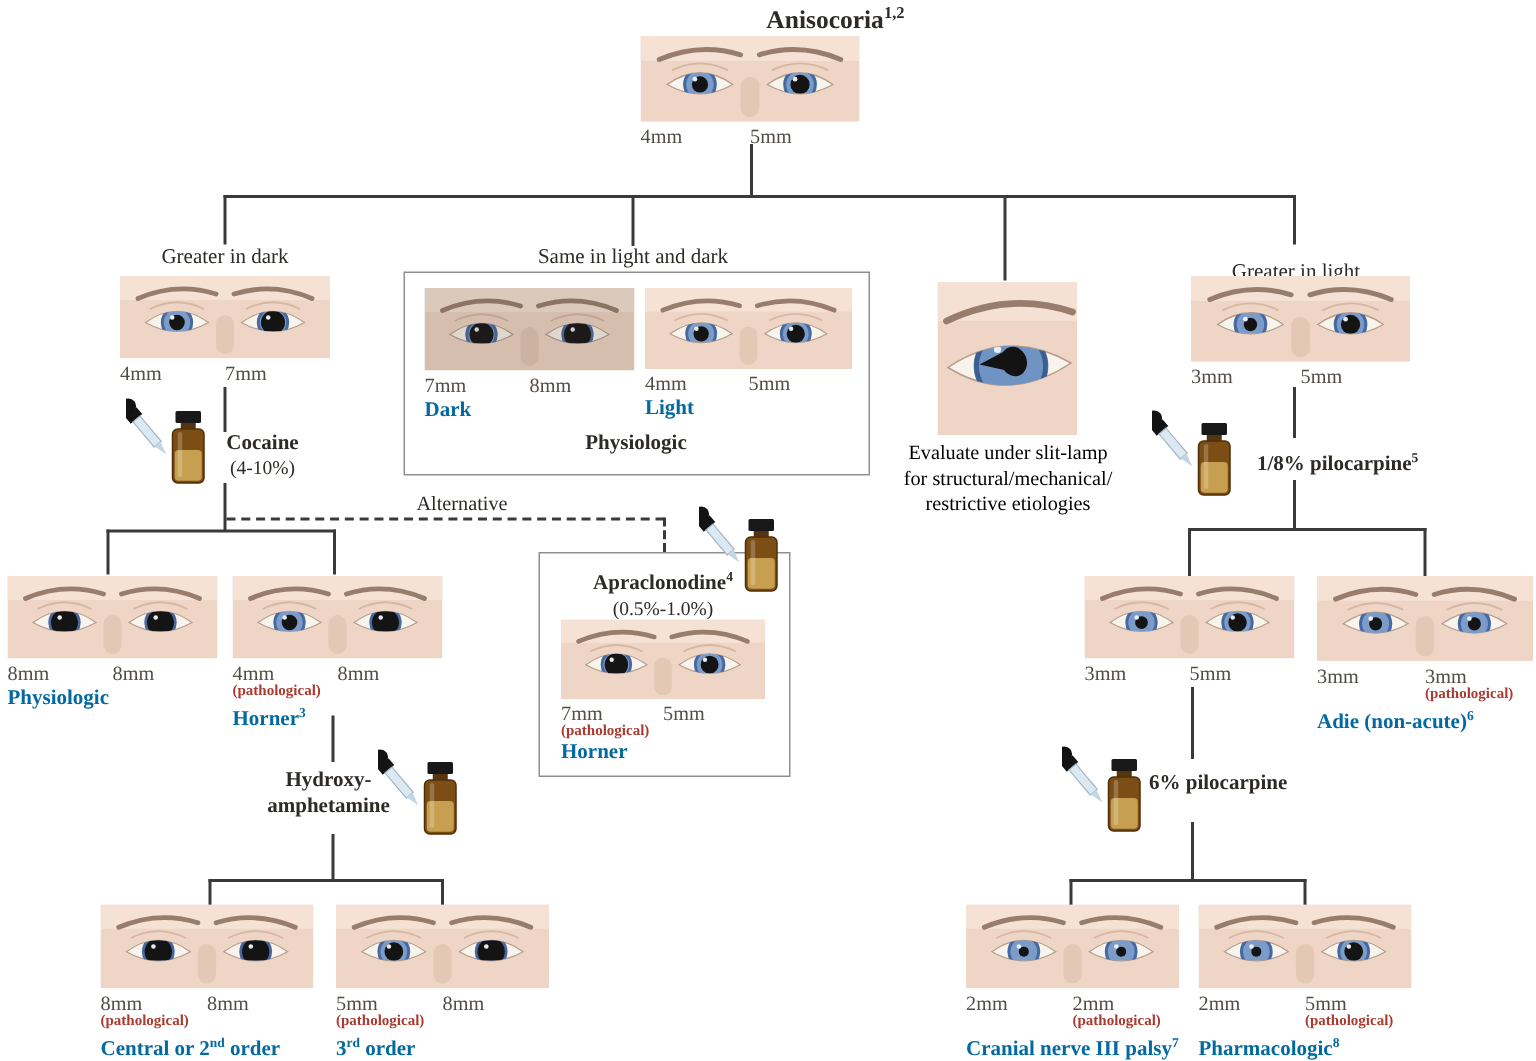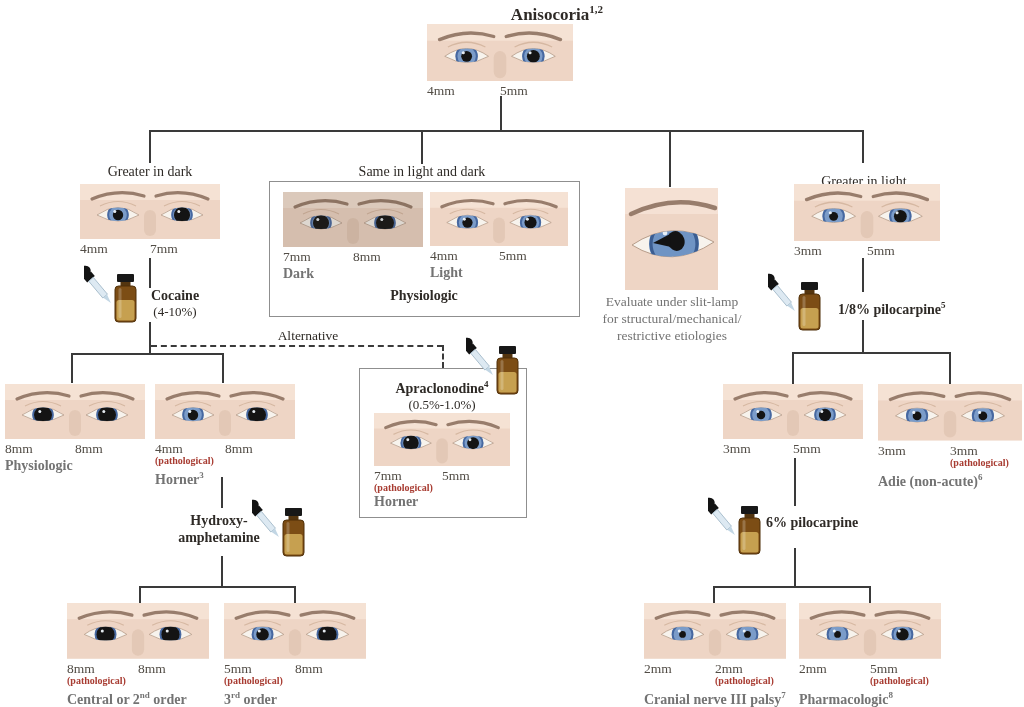--- a/index.html
+++ b/index.html
@@ -12,7 +12,7 @@
   .mmrow span{flex:1;font-size:13.5px;color:#524d46}
   .redrow{display:flex;line-height:10px;margin-top:-1px}
   .redrow span{flex:1;font-size:10px;font-weight:bold;color:#a83c32}
-  .cap{font-size:14px;font-weight:bold;margin-top:1px;line-height:16px;color:#737373}
+  .cap{font-size:14px;font-weight:bold;margin-top:1px;line-height:16px;color:#0369a1}
   sup{font-size:9px;font-weight:bold}
   .hdr{position:absolute;font-weight:normal;font-size:14px;text-align:center}
   .title{position:absolute;text-align:right;font-weight:bold;font-size:17px}

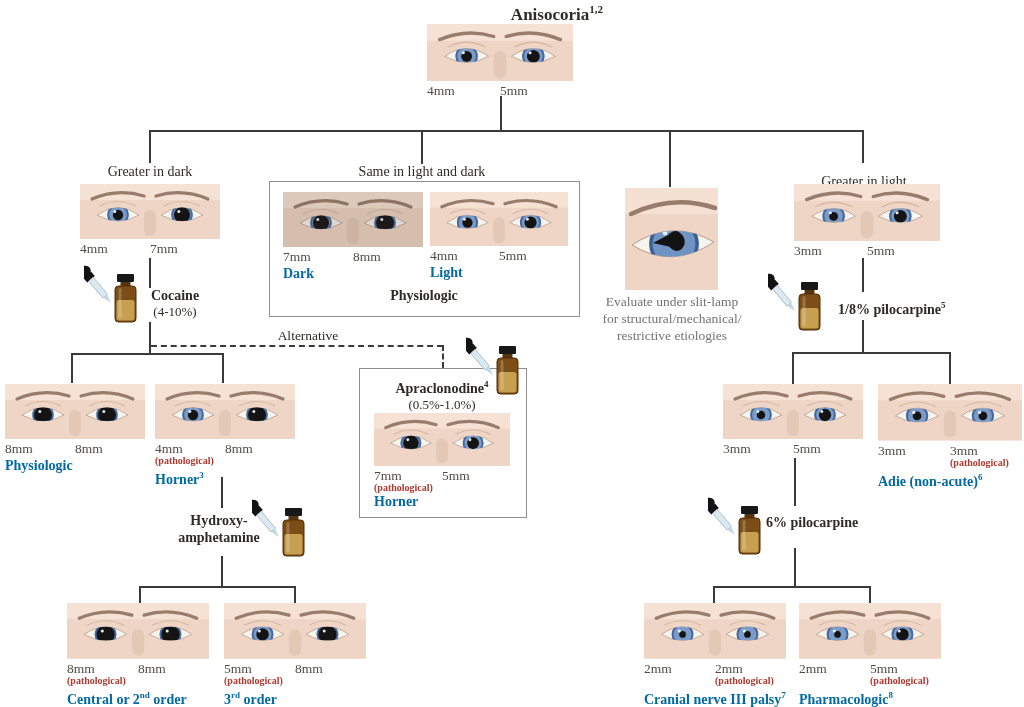--- a/index.html
+++ b/index.html
@@ -29,7 +29,7 @@
   .ddose{font-size:13px;line-height:16px}
   .icon{position:absolute}
   .icon svg{display:block;width:100%;height:auto}
-  .slittxt{position:absolute;text-align:center;font-size:13.5px;line-height:17px;color:#737373}
+  .slittxt{position:absolute;text-align:center;font-size:13.5px;line-height:17px;color:#000000}
   .boxcap{position:absolute;text-align:center;font-weight:bold;font-size:14px}
 </style>
 </head>

